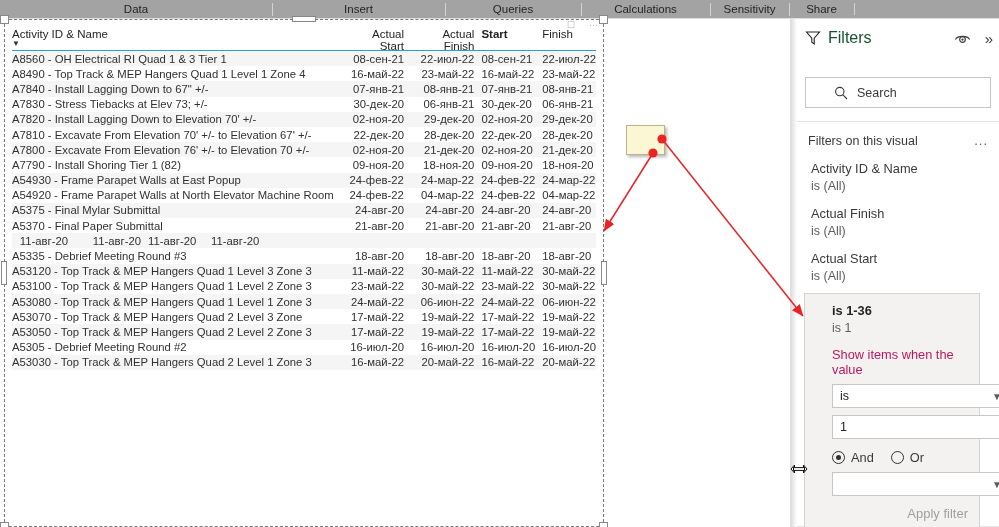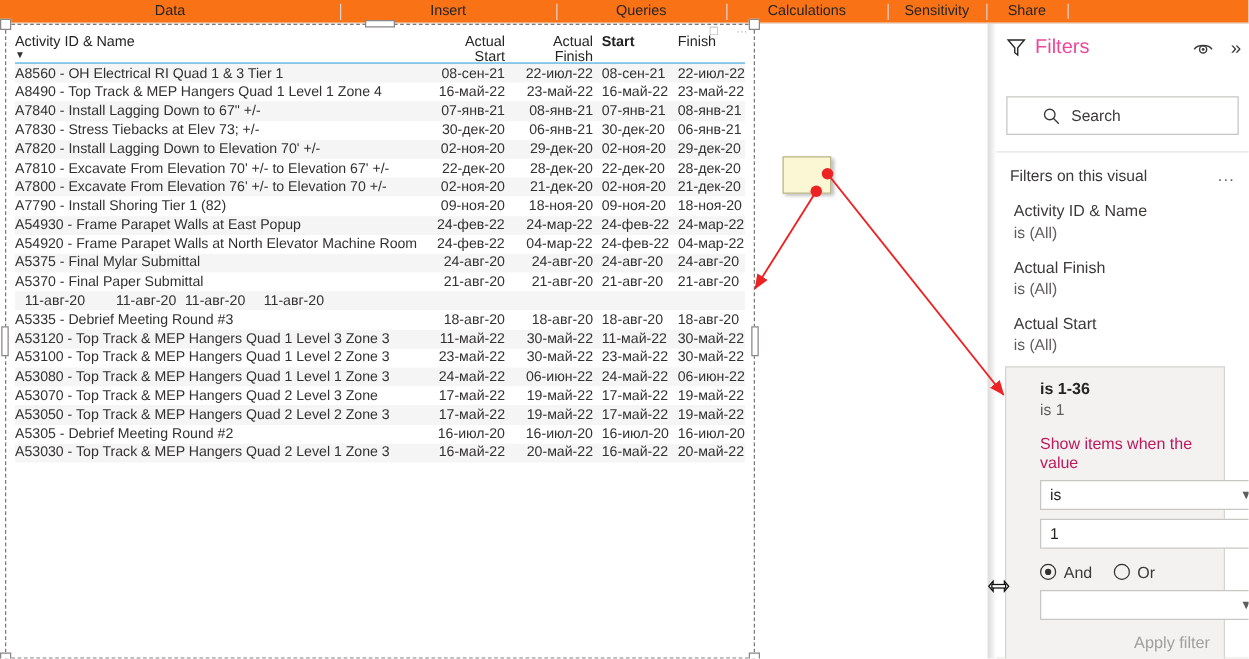--- a/index.html
+++ b/index.html
@@ -16,7 +16,7 @@
   
   .ribbon {
     position: absolute; left: 0; top: 0; width: 999px; height: 19px;
-    background: #f97316;
+    background: #a3a3a3;
     border-bottom: 1px solid #e1dfdd;
     display: flex; align-items: center;
   }

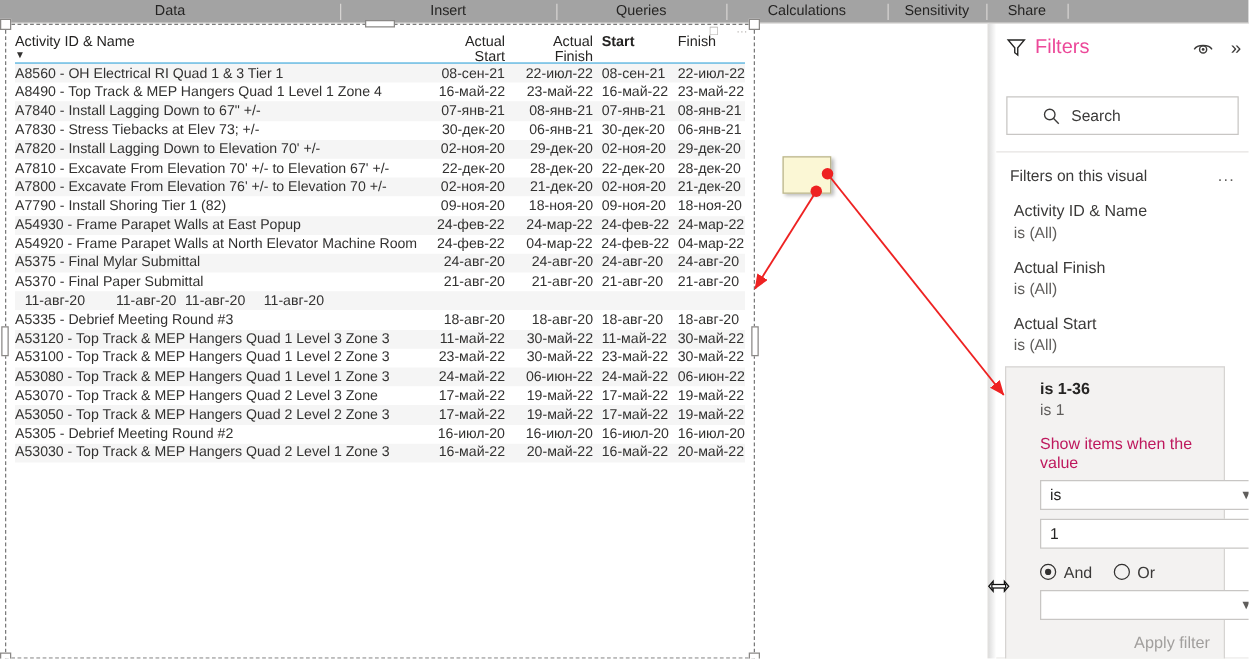--- a/index.html
+++ b/index.html
@@ -134,7 +134,7 @@
     display: flex; align-items: center;
   }
   .funnel-icon { width: 16px; height: 16px; margin-right: 7px; }
-  .pane-title { font-size: 16px; color: #ec4899; }
+  .pane-title { font-size: 16px; color: #14532d; }
   .pane-head-icons { margin-left: auto; display: flex; align-items: center; gap: 14px; }
   .eye-icon { width: 17px; height: 13px; }
   .chev-icon { font-size: 15px; color: #3b3a39; line-height: 13px; letter-spacing:-2px;}

